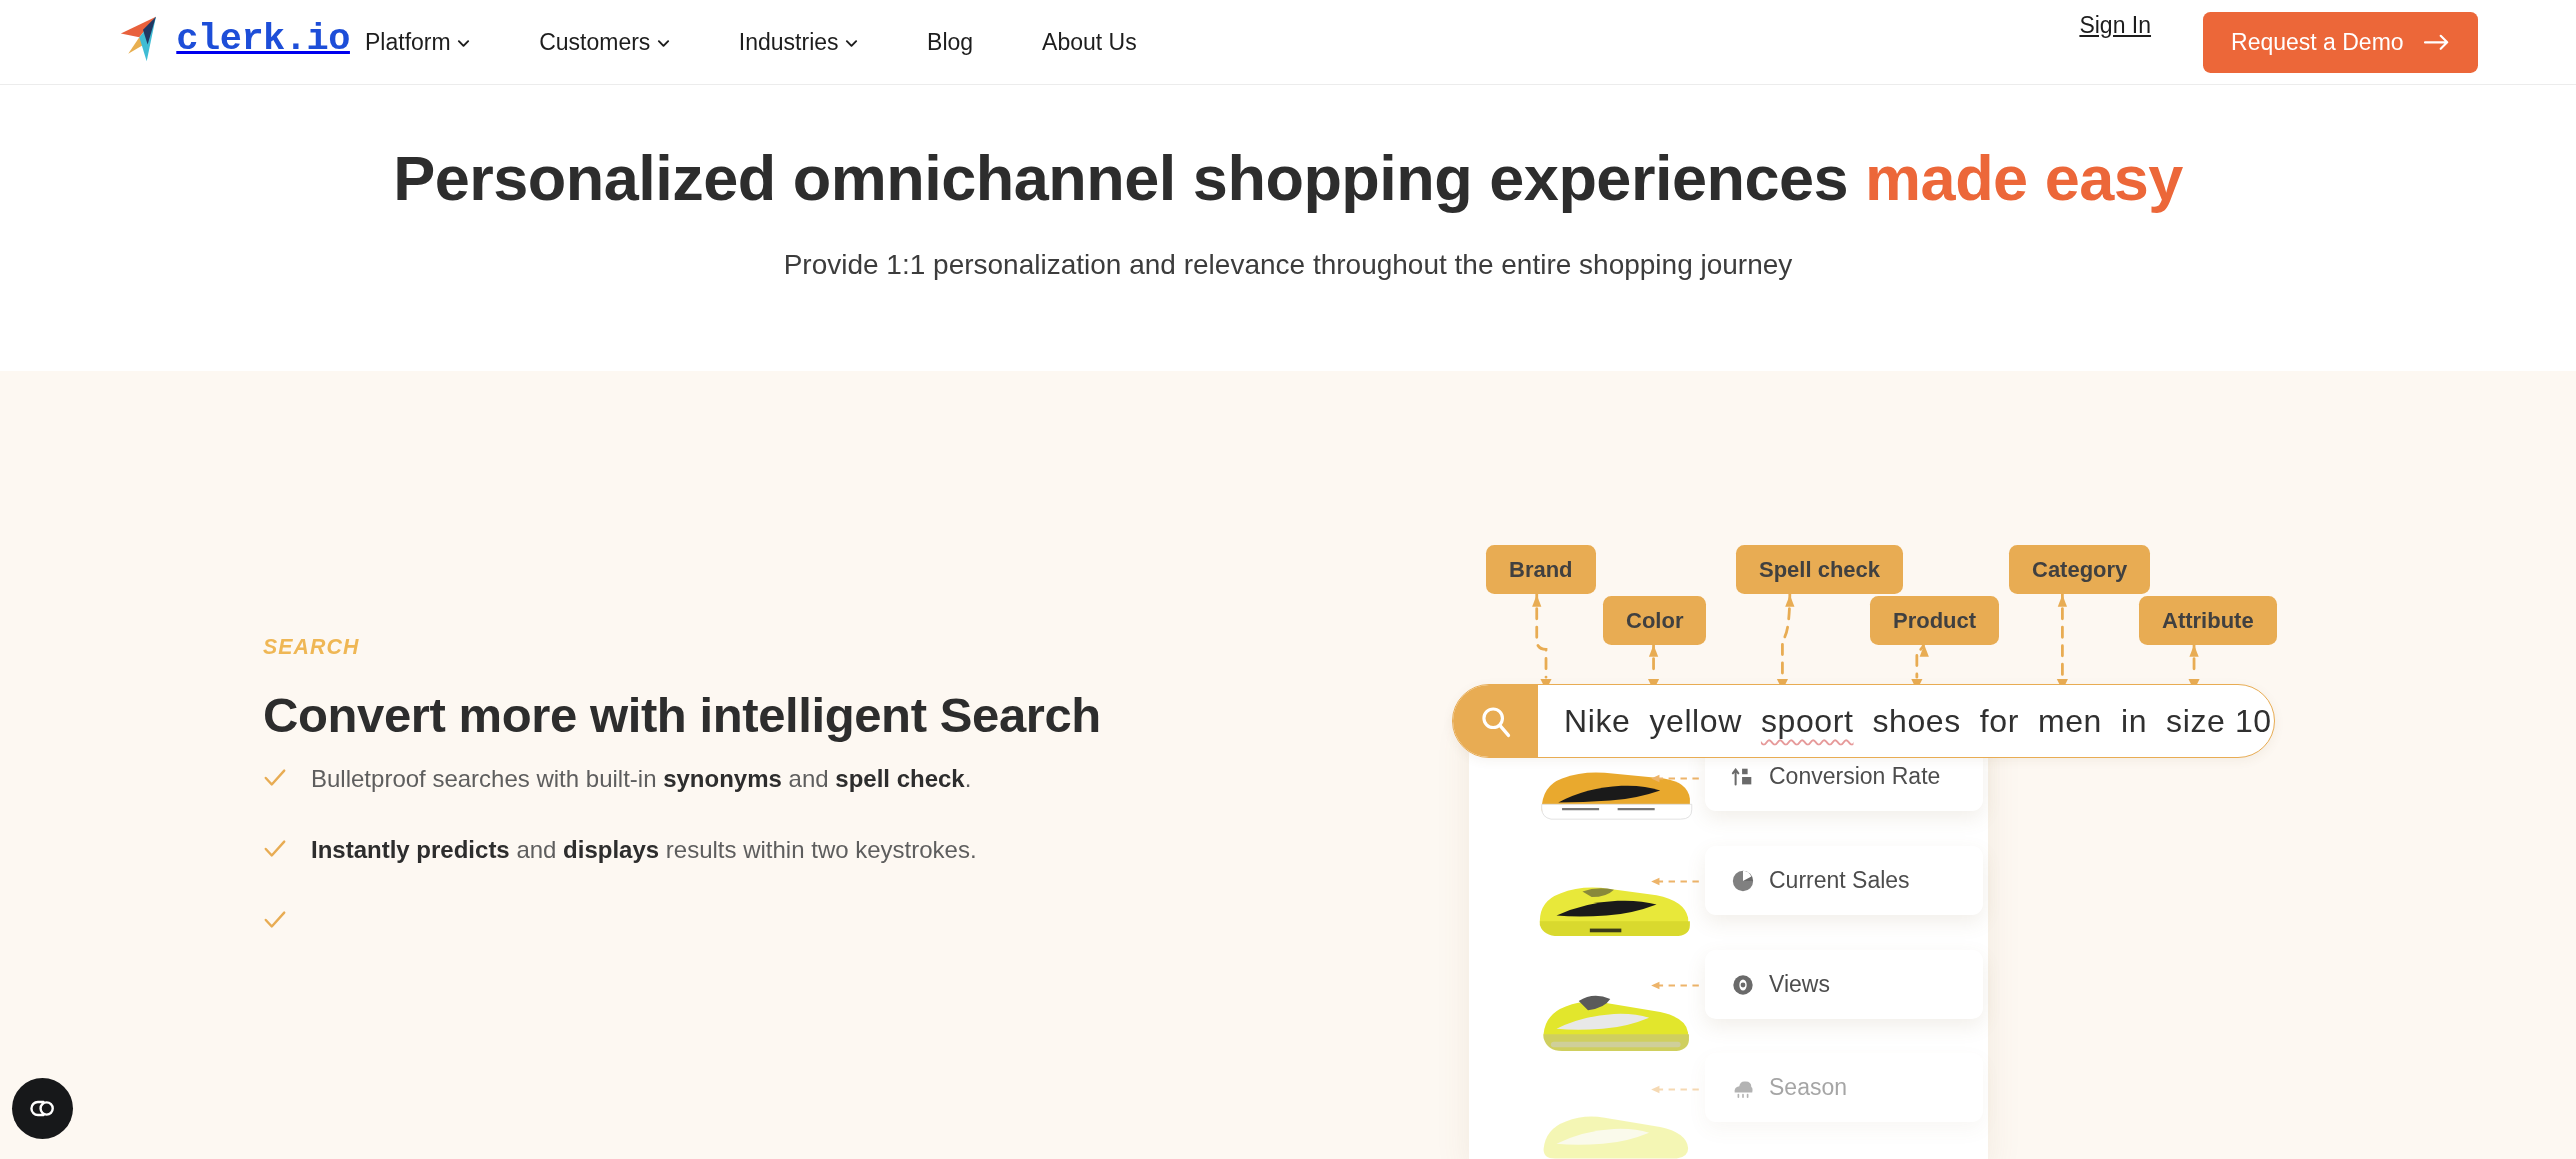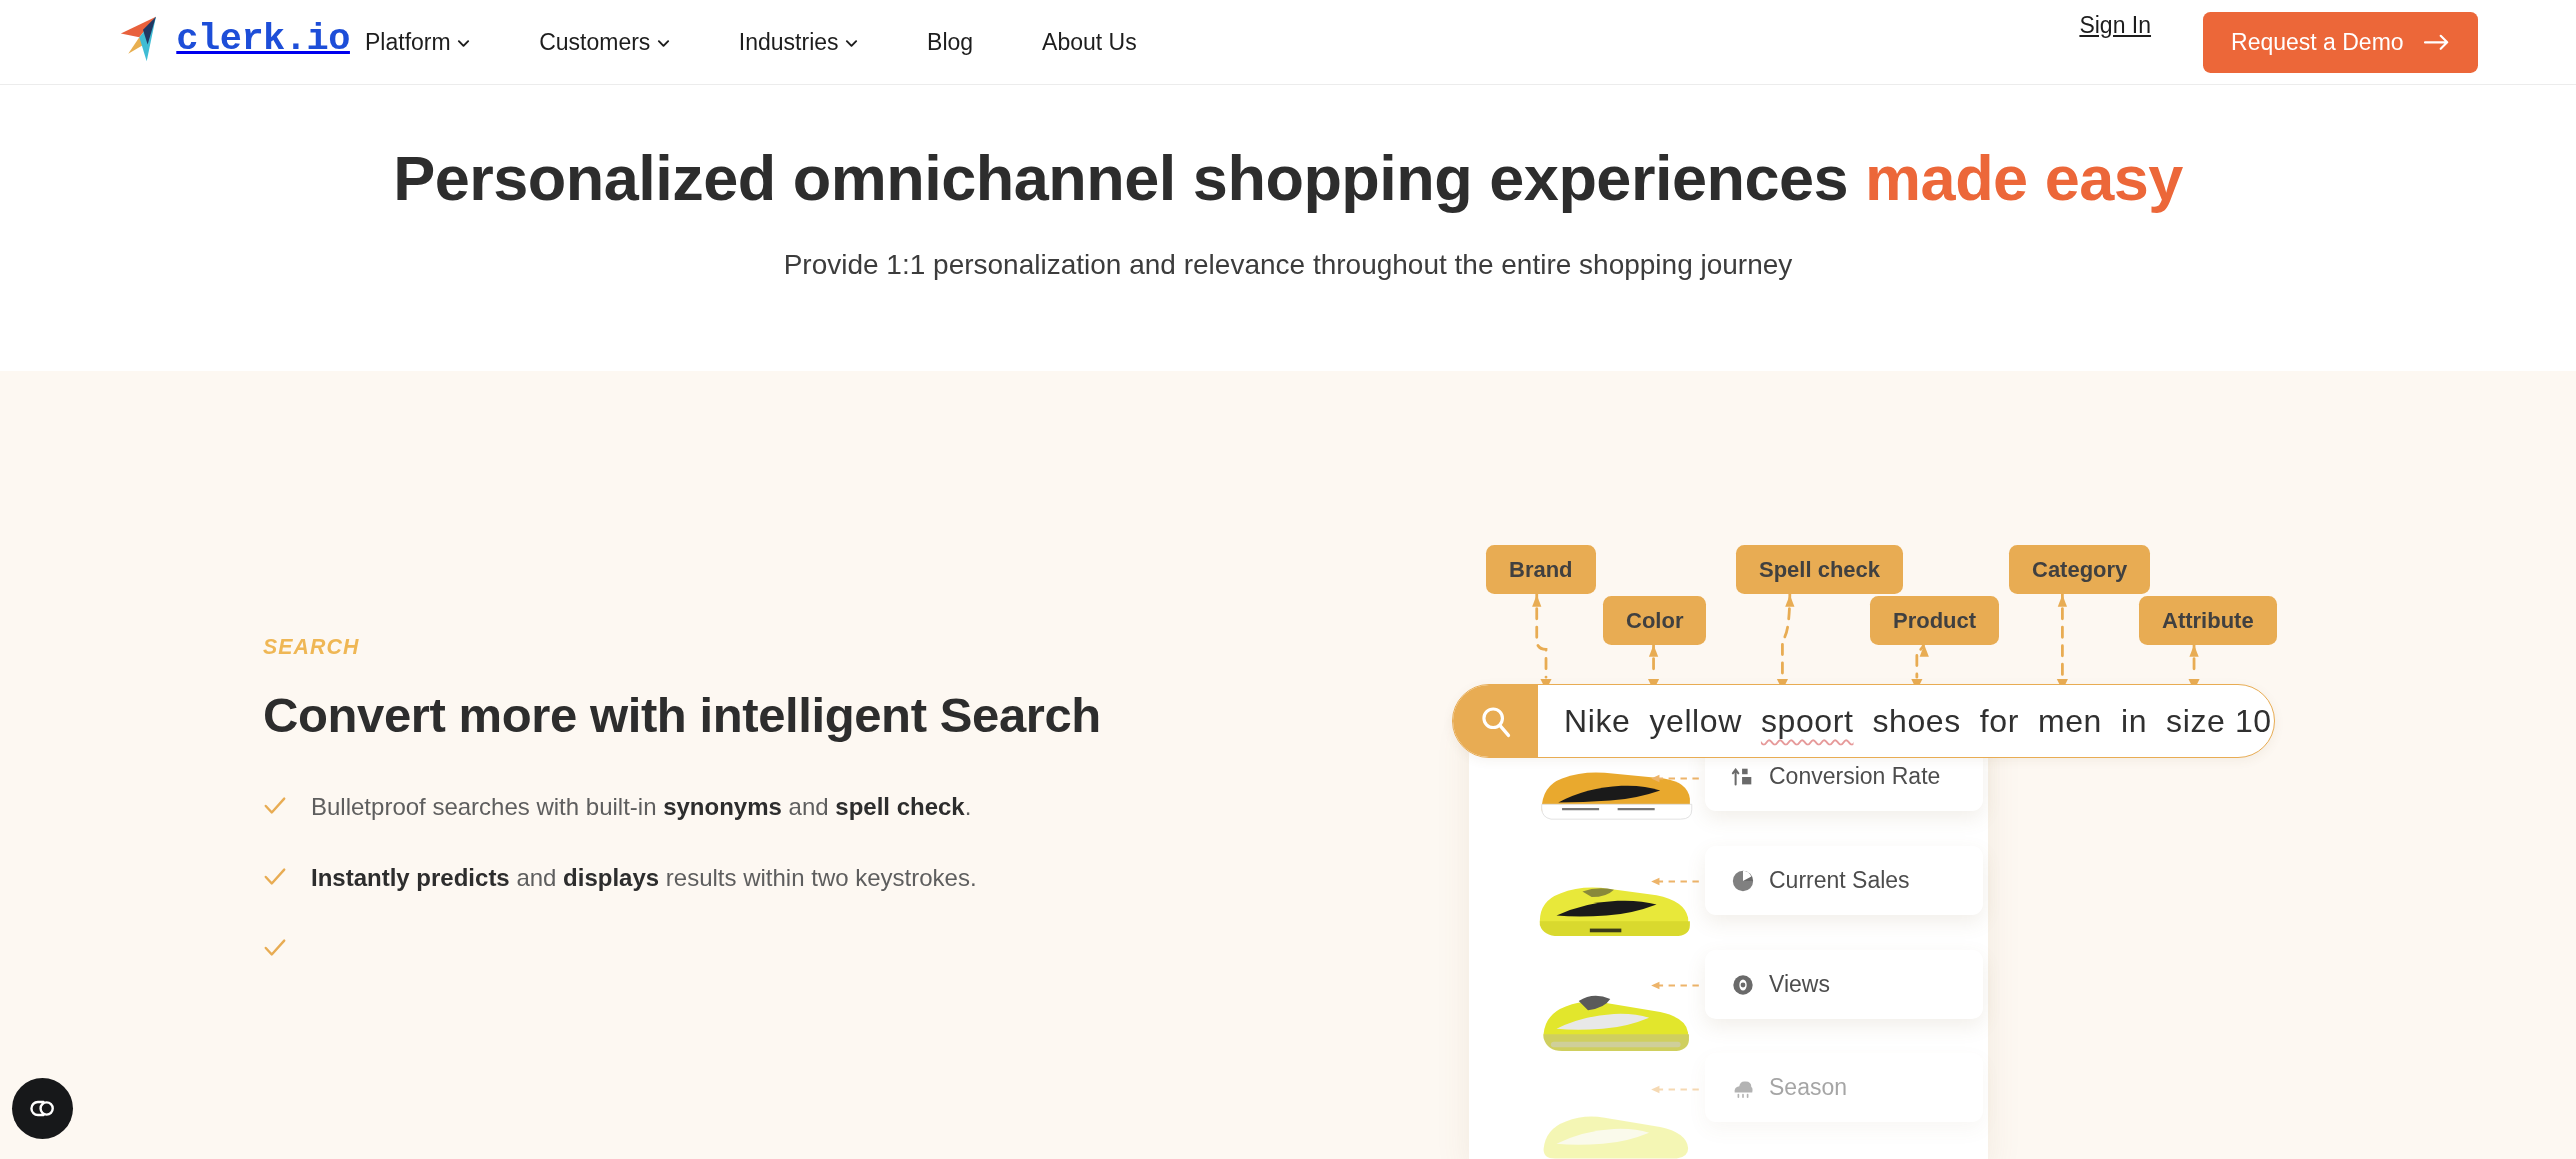--- a/index.html
+++ b/index.html
@@ -107,7 +107,7 @@
     font-size: 27px; line-height: 1.52; color: #4a4a4a;
     max-width: 964px;
   }
-  .bullets { margin-top: 48px; }
+  .bullets { margin-top: 20px; }
   .bullet {
     display: flex; align-items: flex-start; gap: 24px;
     margin-bottom: 40px;

